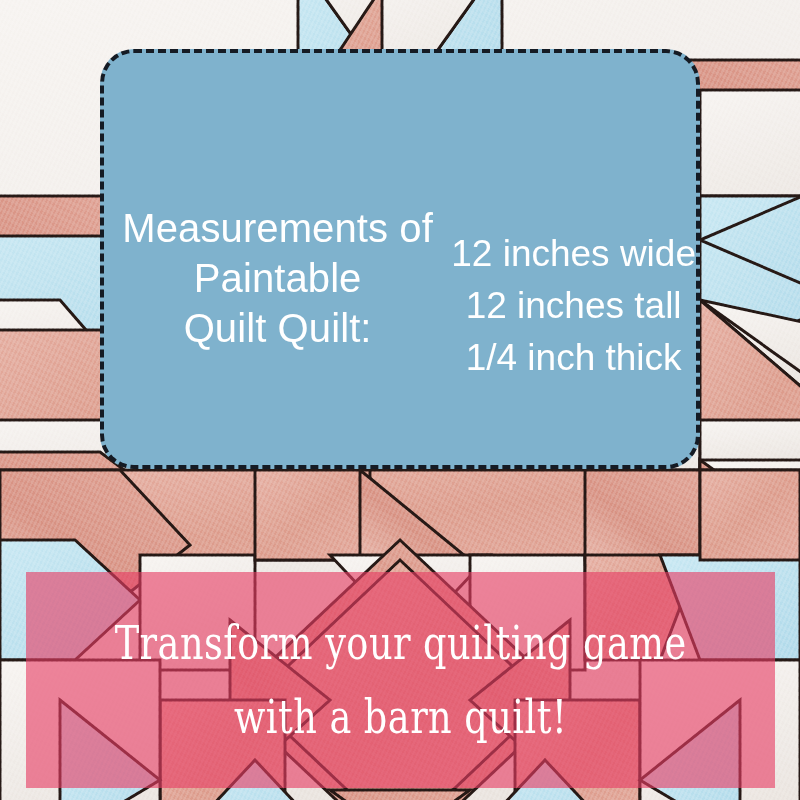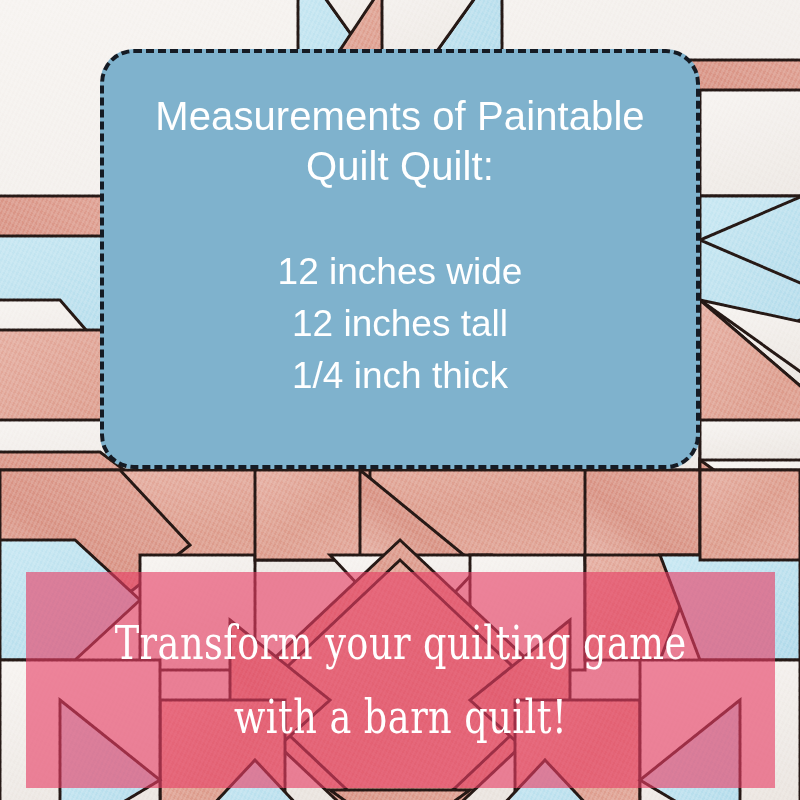--- a/index.html
+++ b/index.html
@@ -50,7 +50,7 @@
     border: 4px dashed #151b24;
     border-radius: 34px;
     display: flex;
-    flex-direction: column;
+    flex-direction: row;
     align-items: center;
     padding-top: 38px;
   }

